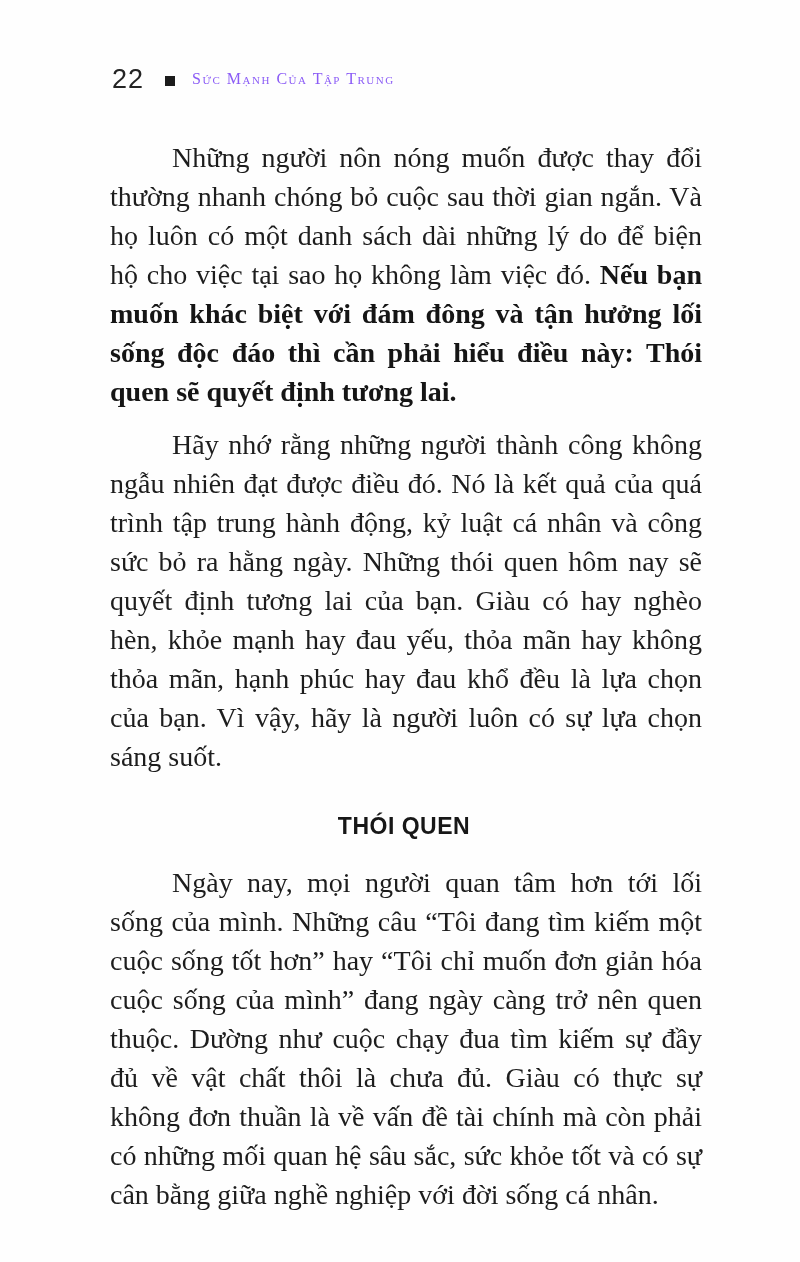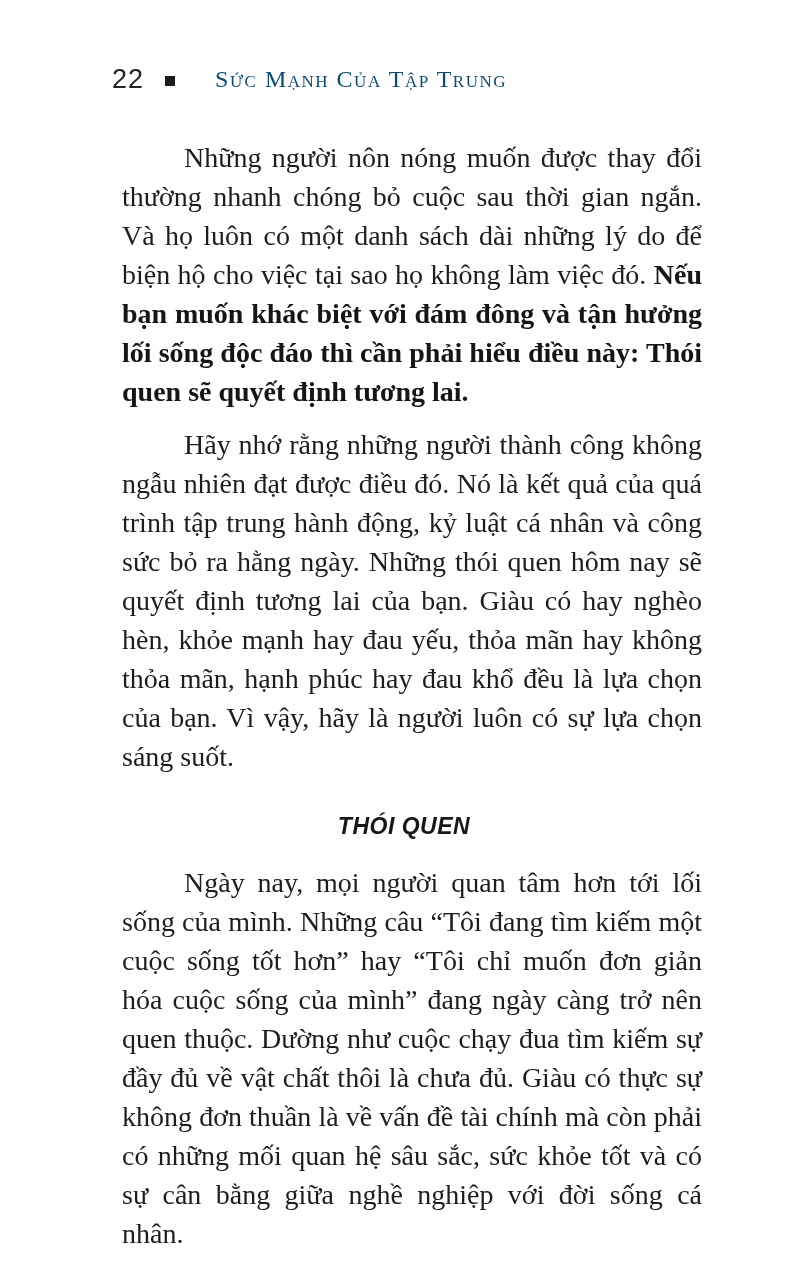--- a/index.html
+++ b/index.html
@@ -42,12 +42,11 @@
   }
   .runtitle {
     font-variant: small-caps;
-    font-size: 24px;
+    font-size: 16px;
     letter-spacing: 1.5px;
-    color: #0c4a6e;
+    color: #8b5cf6;
     line-height: 1;
     white-space: nowrap;
-    margin-left: 23px;
   }
   
   .text-col {

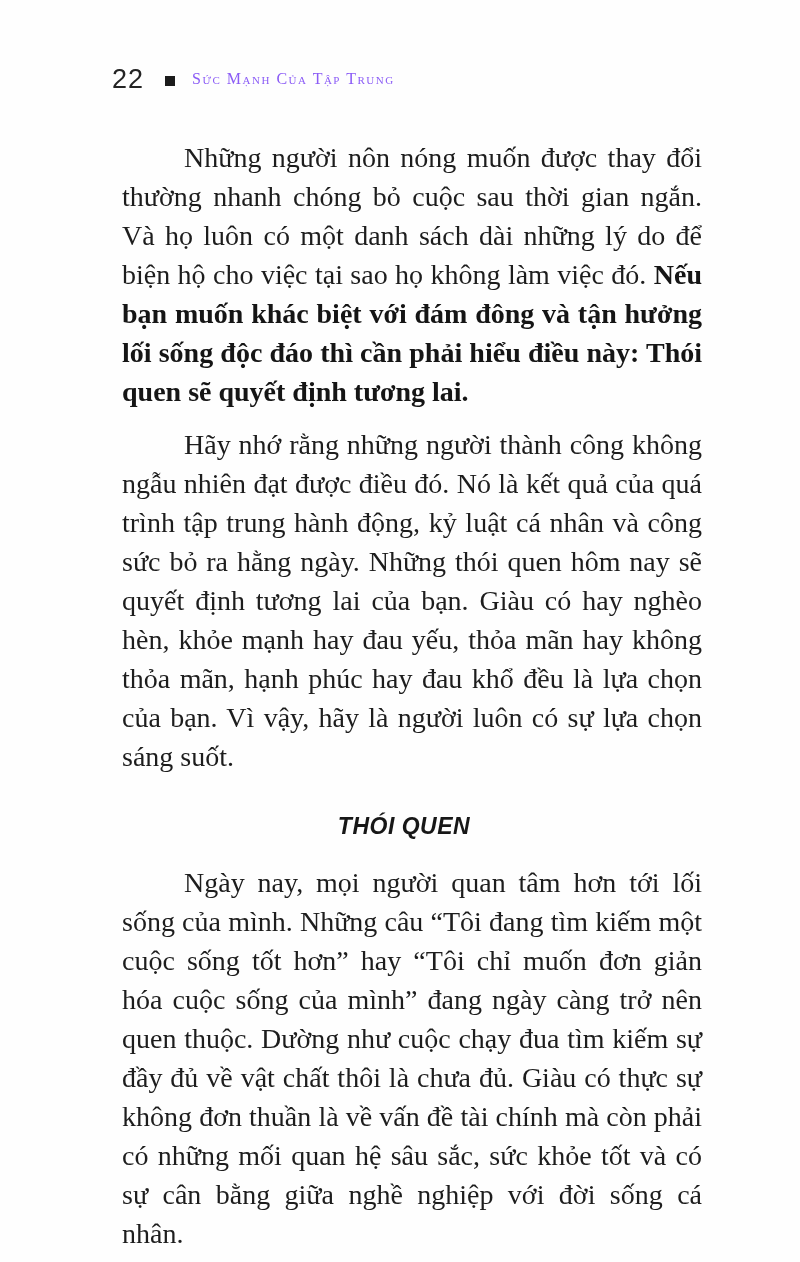--- a/index.html
+++ b/index.html
@@ -57,7 +57,7 @@
     text-align: justify;
   }
   .para {
-    margin: 0 0 14px 16px;
+    margin: 0 0 14px 4px;
     text-indent: 62px;
   }
   .para strong {

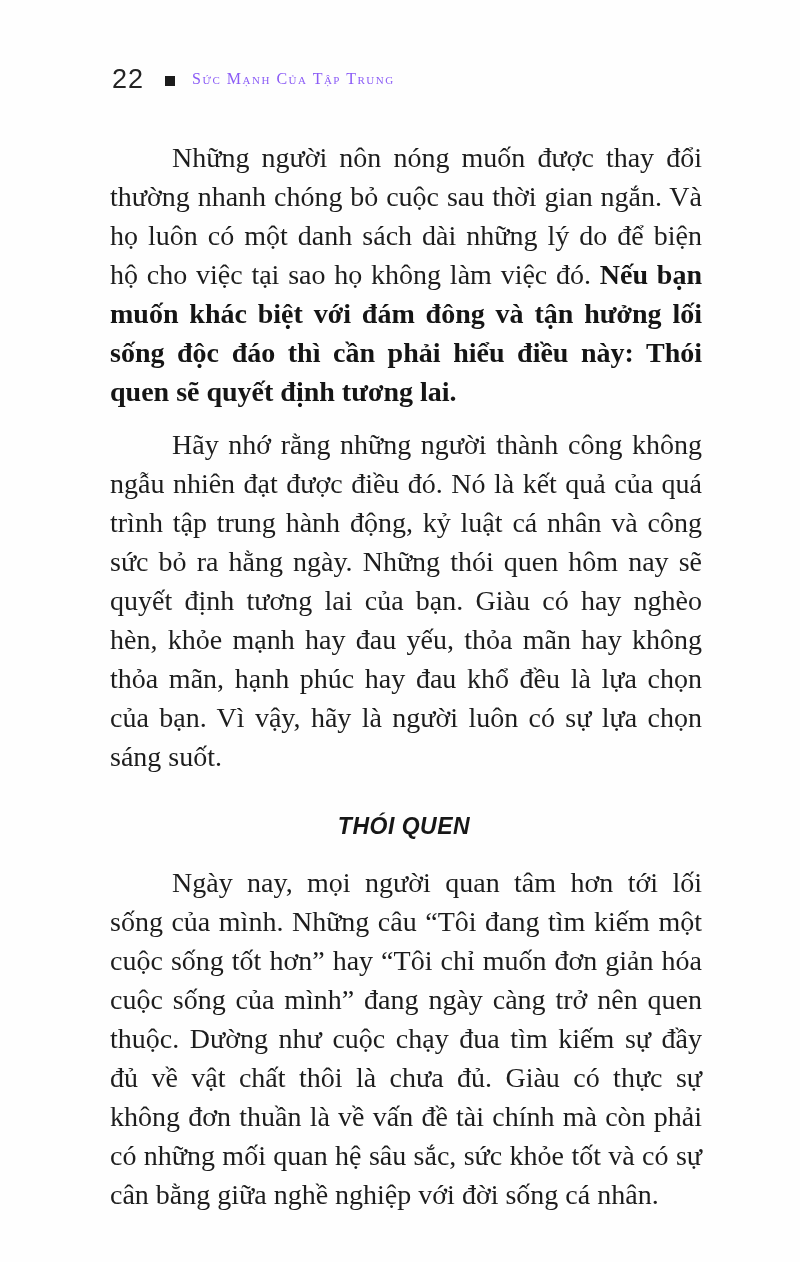--- a/index.html
+++ b/index.html
@@ -74,7 +74,6 @@
     letter-spacing: 0.5px;
     color: #171717;
     margin: 34px 0 20px 0;
-    font-style: italic;
   }
   .heading-line {
     display: block;

